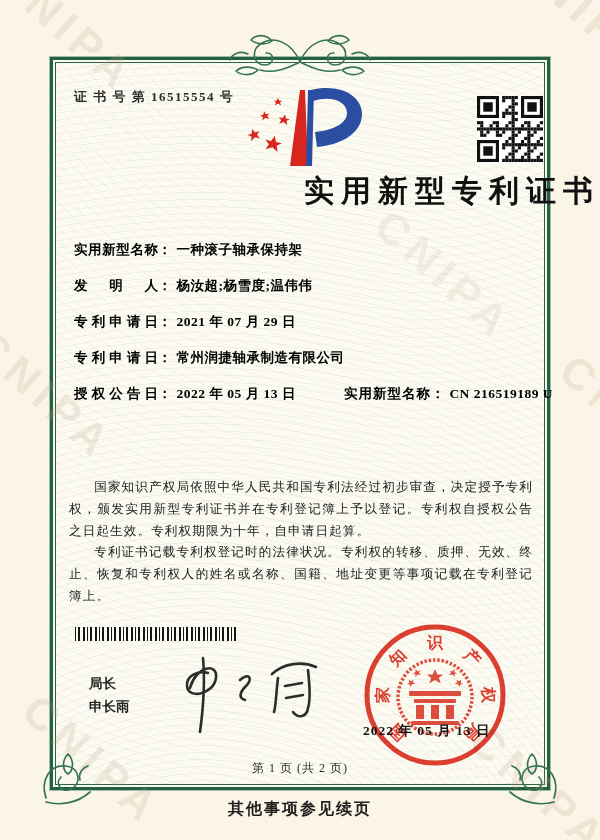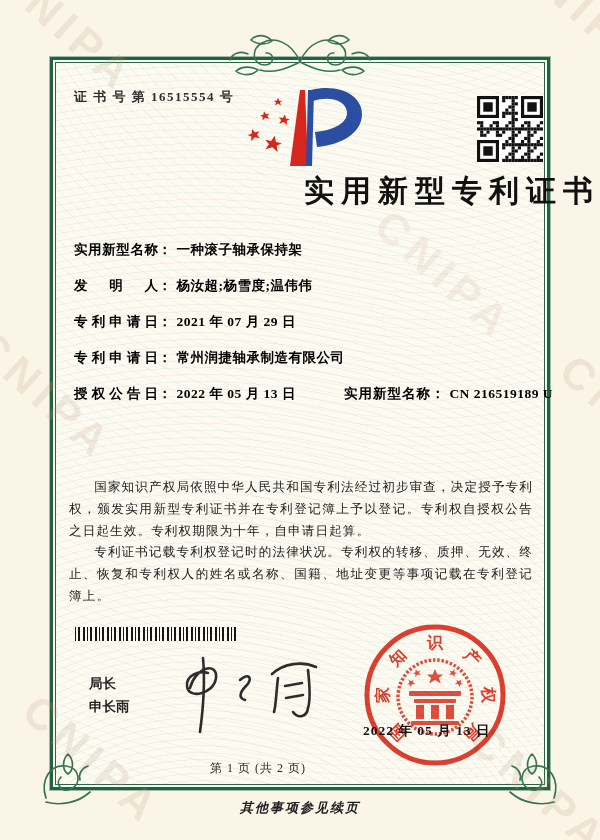--- a/index.html
+++ b/index.html
@@ -61,7 +61,7 @@
   .seal { left:361px; top:621px; width:148px; height:148px; opacity:0.9; mix-blend-mode:multiply; }
   .seal-date { left:363px; top:722px; font-size:13.5px; font-weight:bold; letter-spacing:1px; color:#141414; }
   
-  .page-num { left:0; top:760px; width:516px; text-align:center; font-size:12px; letter-spacing:1px; color:#2a2a2a; }
+  .page-num { left:0; top:760px; width:600px; text-align:center; font-size:12px; letter-spacing:1px; color:#2a2a2a; }
   .cont-note { left:0; top:799px; width:600px; text-align:center; font-size:13px; font-weight:bold; letter-spacing:2px; color:#1f1f1f;font-style:italic; }
   .orn { position:absolute; z-index:3; }
 </style>

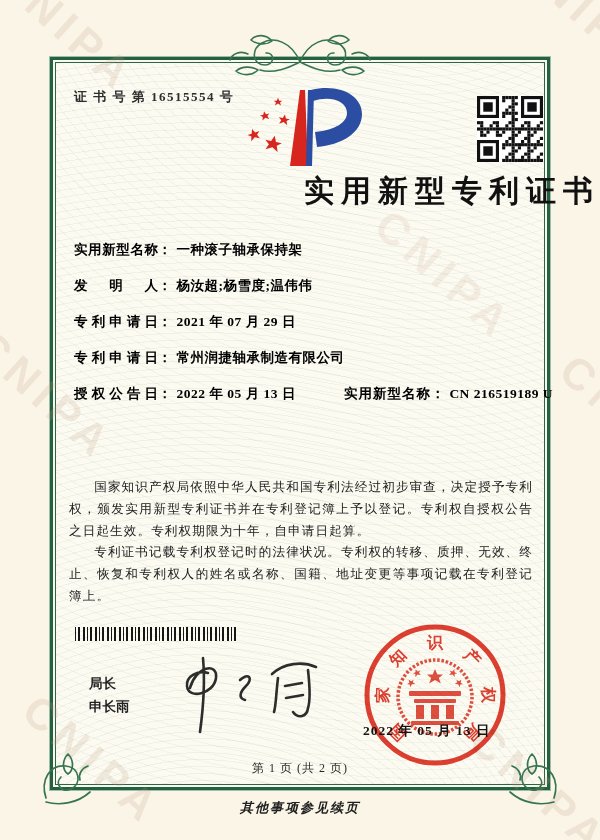--- a/index.html
+++ b/index.html
@@ -62,7 +62,7 @@
   .seal-date { left:363px; top:722px; font-size:13.5px; font-weight:bold; letter-spacing:1px; color:#141414; }
   
   .page-num { left:0; top:760px; width:600px; text-align:center; font-size:12px; letter-spacing:1px; color:#2a2a2a; }
-  .cont-note { left:0; top:799px; width:600px; text-align:center; font-size:13px; font-weight:bold; letter-spacing:2px; color:#1f1f1f;font-style:italic; }
+  .cont-note { left:0; top:799px; width:600px; text-align:center; font-size:16px; font-weight:bold; letter-spacing:2px; color:#1f1f1f; }
   .orn { position:absolute; z-index:3; }
 </style>
 </head>

